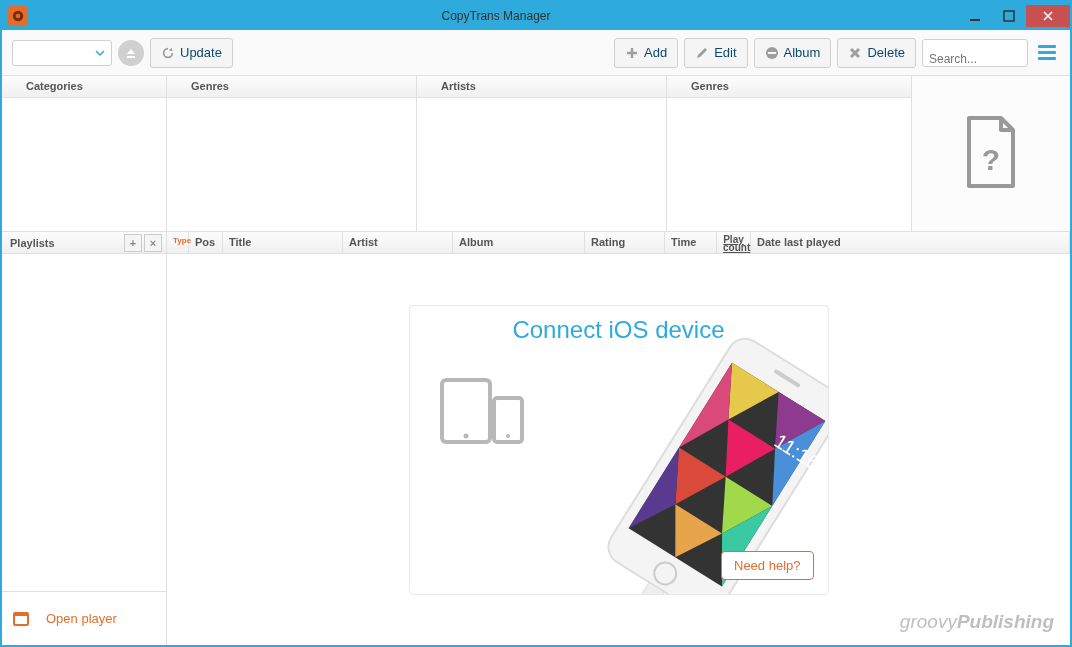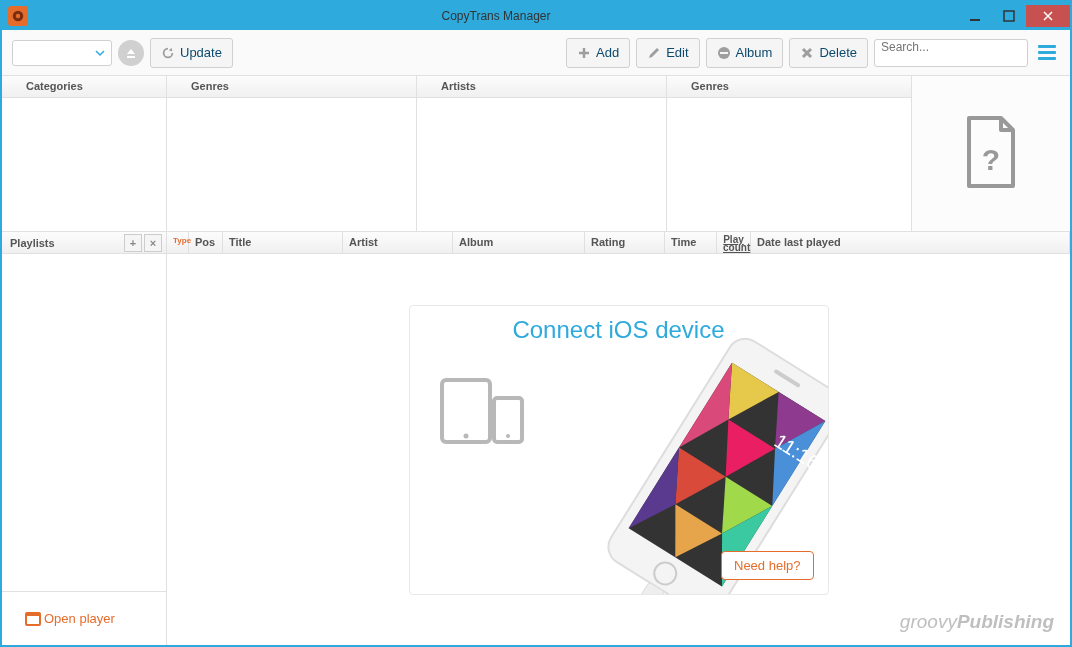--- a/index.html
+++ b/index.html
@@ -22,7 +22,7 @@
 .toolbar .btn { height: 30px; border: 1px solid #d0d0d0; border-radius: 3px; background: #f5f5f5; display: flex; align-items: center; padding: 0 10px; gap: 5px; font-size: 13px; color: #0c4a6e; cursor: pointer; }
 .toolbar .btn svg { width: 14px; height: 14px; fill: #9e9e9e; }
 .toolbar .spacer { flex: 1; }
-.toolbar .search { width: 154px; height: 28px; border: 1px solid #d0d0d0; border-radius: 3px; background: #fff; display: flex; align-items: flex-start; padding: 0 6px; }
+.toolbar .search { width: 106px; height: 28px; border: 1px solid #d0d0d0; border-radius: 3px; background: #fff; display: flex; align-items: flex-end; padding: 0 6px; }
 .toolbar .search input { flex: 1; border: none; outline: none; font-size: 12px; color: #999; background: transparent; }
 .toolbar .search svg { width: 14px; height: 14px; fill: #888; }
 .toolbar .hamburger { width: 26px; height: 26px; display: flex; flex-direction: column; justify-content: center; gap: 3px; padding: 0 4px; cursor: pointer; }

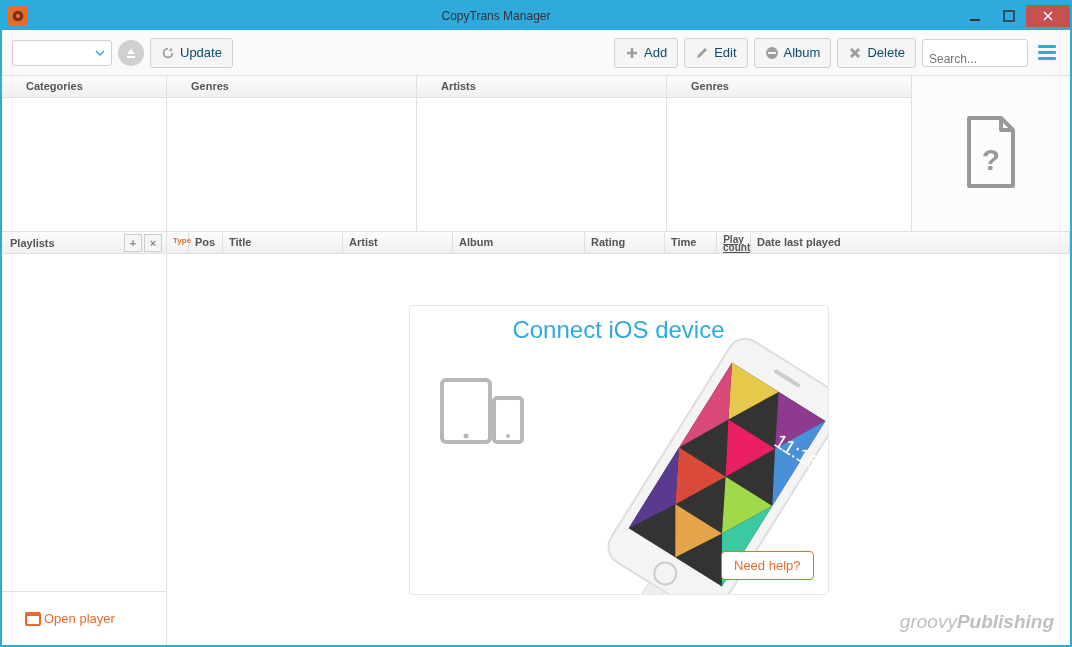--- a/index.html
+++ b/index.html
@@ -48,7 +48,7 @@
 .playlists-hdr .sp { flex: 1; }
 .playlists-hdr .mini { width: 18px; height: 18px; border: 1px solid #ccc; background: #f5f5f5; display: flex; align-items: center; justify-content: center; font-size: 11px; color: #888; margin-left: 2px; cursor: pointer; }
 .playlists-body { flex: 1; background: #fff; }
-.open-player { height: 54px; border-top: 1px solid #e0e0e0; display: flex; align-items: center; gap: 2px; padding-left: 22px; font-size: 13px; color: #e66c2c; cursor: pointer; }
+.open-player { height: 54px; border-top: 1px solid #e0e0e0; display: flex; align-items: center; gap: 16px; padding-left: 10px; font-size: 13px; color: #e66c2c; cursor: pointer; }
 .open-player svg { width: 18px; height: 18px; fill: none; stroke: #e66c2c; stroke-width: 2; }
 
 .main-col { flex: 1; display: flex; flex-direction: column; background: #fff; }

